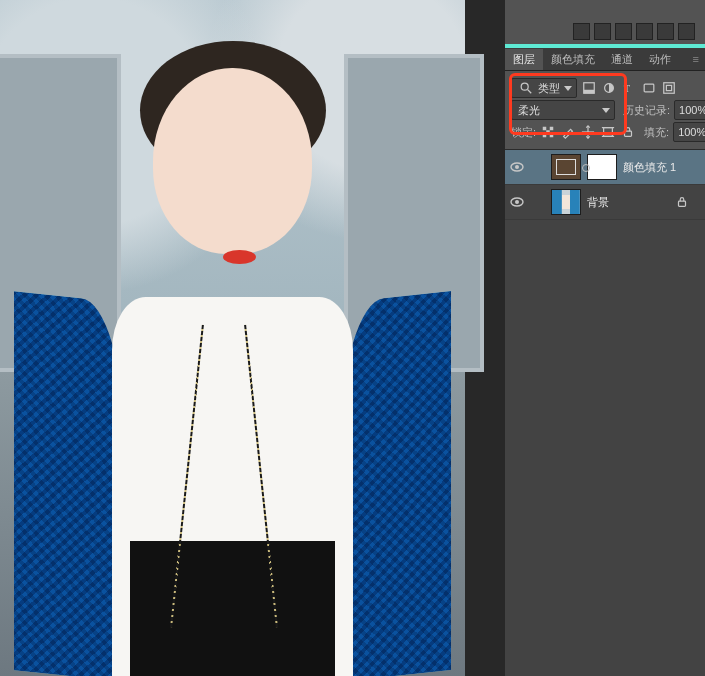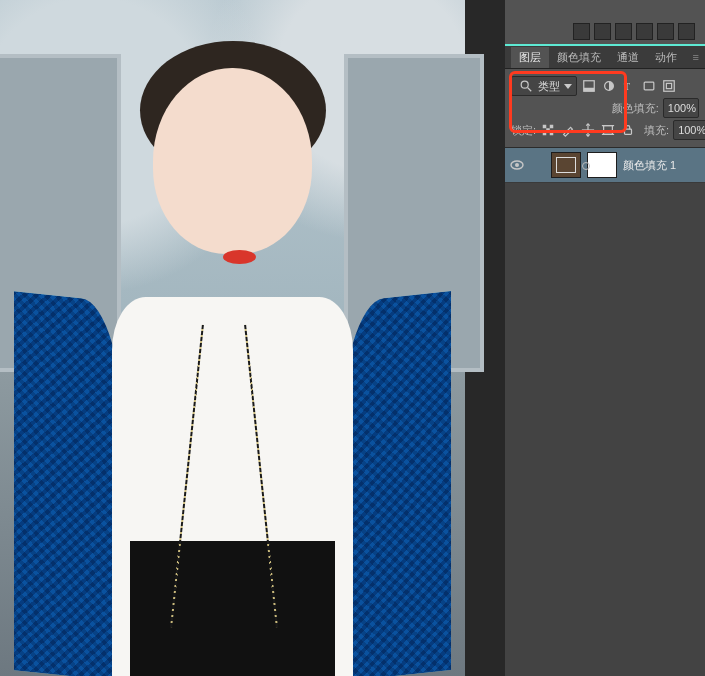--- a/index.html
+++ b/index.html
@@ -33,7 +33,7 @@
   .topstrip{height:40px;background:#535353;display:flex;align-items:flex-end;justify-content:flex-end;padding:0 10px 4px 0;gap:4px;}
   .topstrip .dot{width:15px;height:15px;background:#3a3a3a;border:1px solid #222;}
 
-  .tabbar{display:flex;align-items:center;height:22px;background:#3b3b3b;border-top:2px solid #5eead4;border-bottom:1px solid #222;padding:0 4px 0 6px;justify-content:flex-end;}
+  .tabbar{display:flex;align-items:center;height:22px;background:#3b3b3b;border-top:4px solid #5eead4;border-bottom:1px solid #222;padding:0 4px 0 0;justify-content:flex-end;}
   .tab{padding:3px 8px;color:#bbb;cursor:default;}
   .tab.active{background:#535353;color:#e8e8e8;}
   .tabbar .spacer{flex:1;}

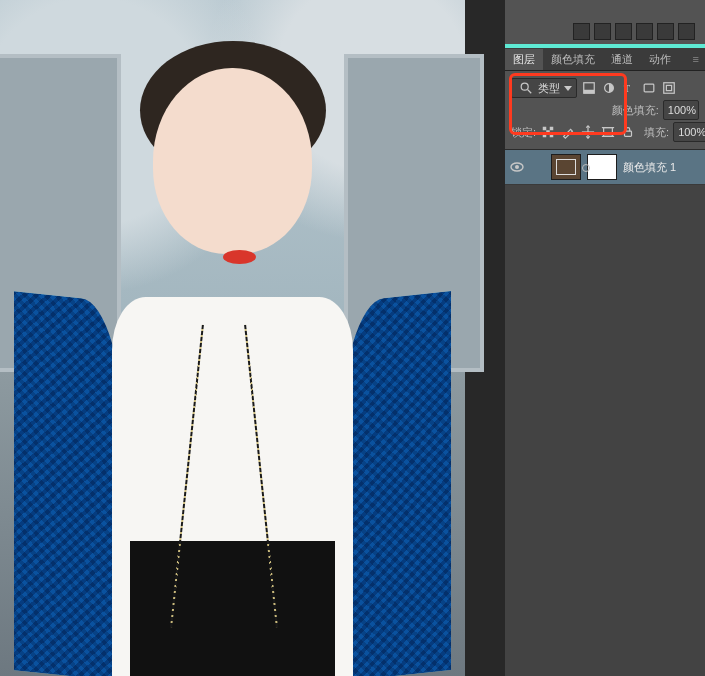--- a/index.html
+++ b/index.html
@@ -165,6 +165,11 @@
       </div>
 
       <div class="row">
+        <div class="dd" style="flex:0 0 92px">
+          <span class="lab">柔光</span>
+          <span style="flex:1"></span>
+          <span class="car"></span>
+        </div>
         <span style="flex:1"></span>
         <span class="lbl">颜色填充:</span>
         <div class="numbox">

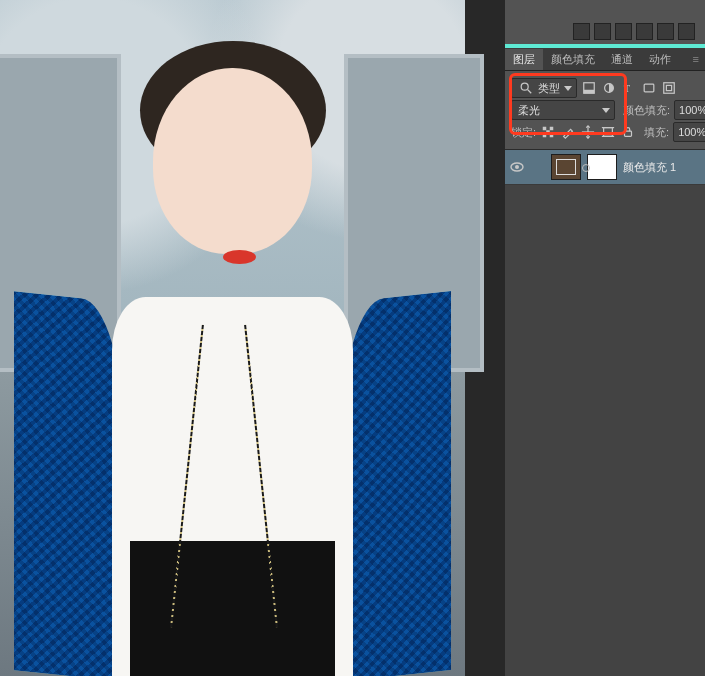--- a/index.html
+++ b/index.html
@@ -171,7 +171,7 @@
           <span class="car"></span>
         </div>
         <span style="flex:1"></span>
-        <span class="lbl">颜色填充:</span>
+        <span class="lbl">历史记录:</span>
         <div class="numbox">
           <span>100%</span>
 

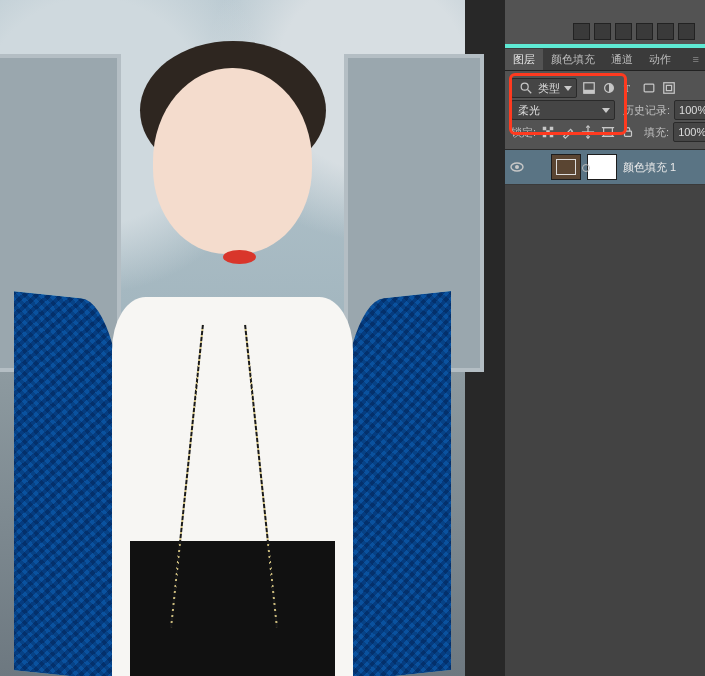--- a/index.html
+++ b/index.html
@@ -239,6 +239,23 @@
         <span class="name">颜色填充 1</span>
       </div>
 
+      <div class="layer">
+        <span class="vis">
+          <svg viewBox="0 0 16 16">
+              <ellipse class="stroke" cx="8" cy="8" rx="6" ry="4"></ellipse>
+              <circle class="fillc" cx="8" cy="8" r="2"></circle>
+            </svg>
+        </span>
+        <span class="indent"></span>
+        <div class="thumb img"></div>
+        <span class="name">背景</span>
+        <span class="lock">
+          <svg viewBox="0 0 16 16">
+              <rect class="stroke" x="4" y="7" width="8" height="6" rx="1"></rect>
+              <path class="stroke" d="M6 7V5a2 2 0 114 0v2"></path>
+            </svg>
+        </span>
+      </div>
 
     </div>
   </div>

